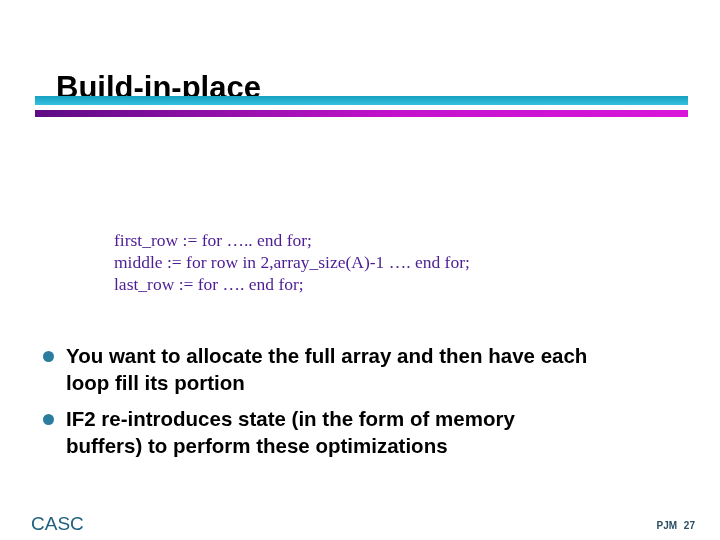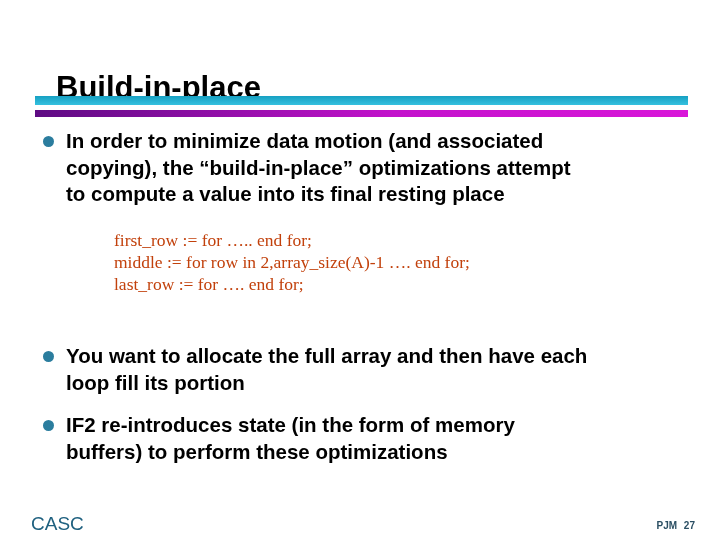--- a/index.html
+++ b/index.html
@@ -88,14 +88,6 @@
   <div class="bar bar-cyan"></div>
   <div class="bar bar-magenta"></div>
 
-  <div class="intro">
-    <div class="bullet-item">
-      <span class="dot"></span>
-      <span class="btext">In order to minimize data motion (and associated
-copying), the “build-in-place” optimizations attempt
-to compute a value into its final resting place</span>
-    </div>
-  </div>
 
   <div class="code">
     <div class="code-line">first_row := for ….. end for;</div>

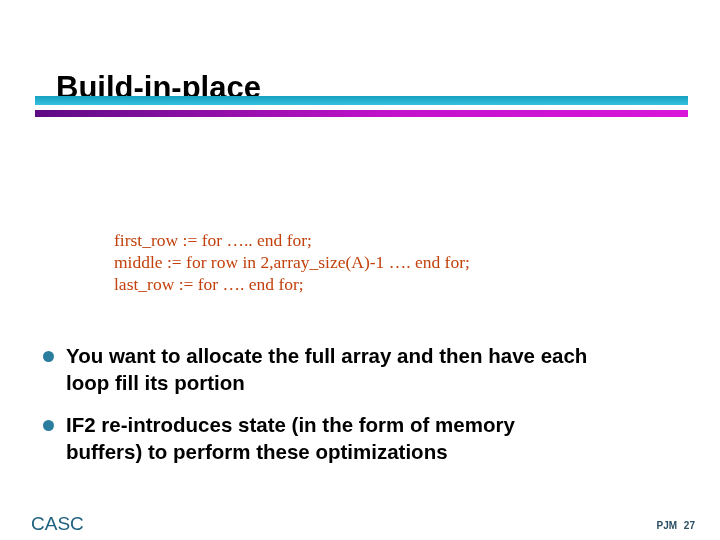--- a/index.html
+++ b/index.html
@@ -52,7 +52,7 @@
     font-family: "Liberation Serif", serif;
     font-size: 17.5px;
     line-height: 22px;
-    color: #c2410c;
+    color: #4c1d95;
   }
   .lower {
     position: absolute;

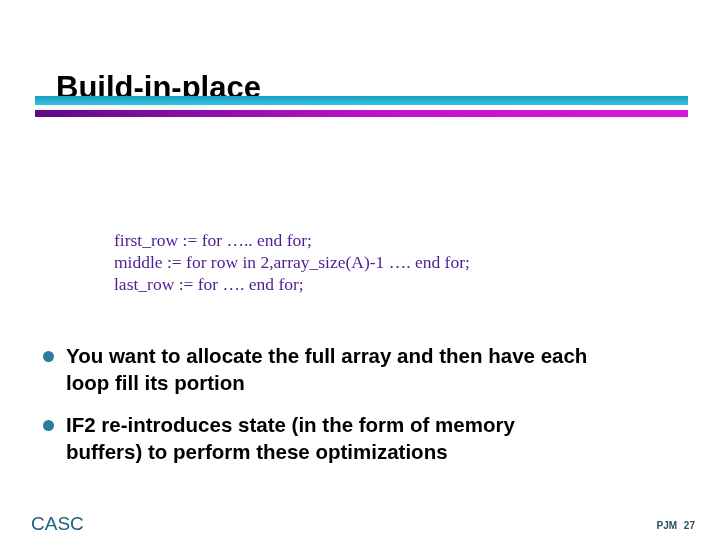--- a/index.html
+++ b/index.html
@@ -60,7 +60,7 @@
     width: 660px;
     display: flex;
     flex-direction: column;
-    gap: 16px;
+    gap: 10px;
   }
   .footer-left {
     position: absolute;

